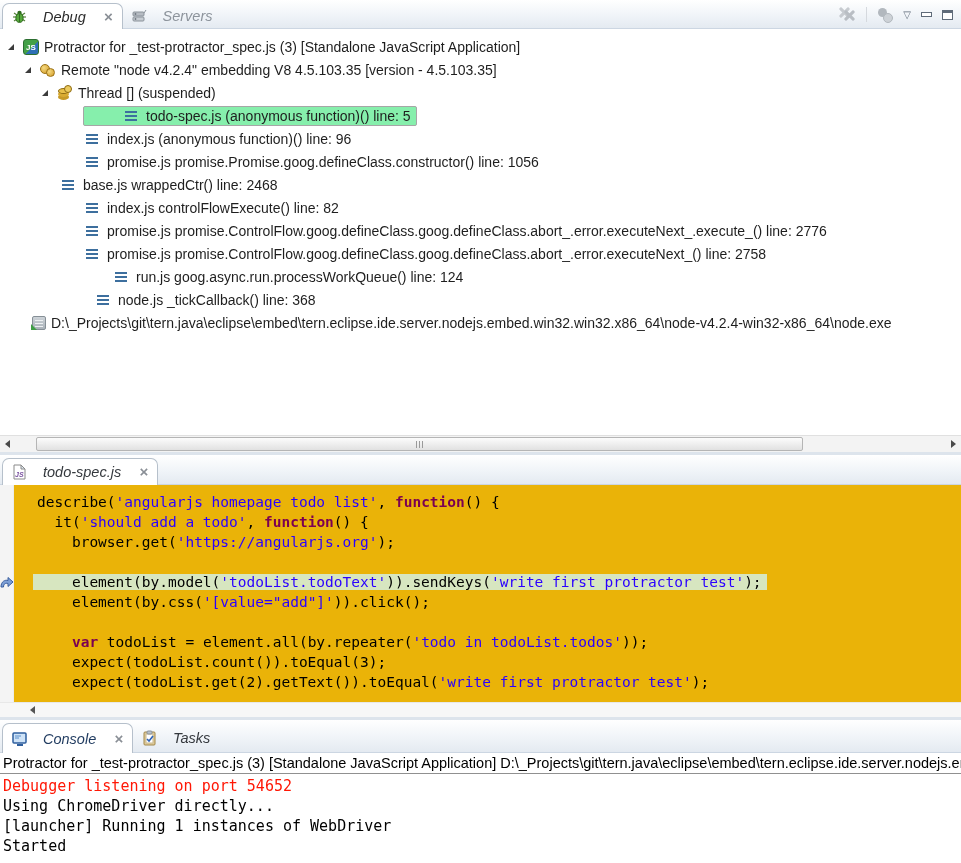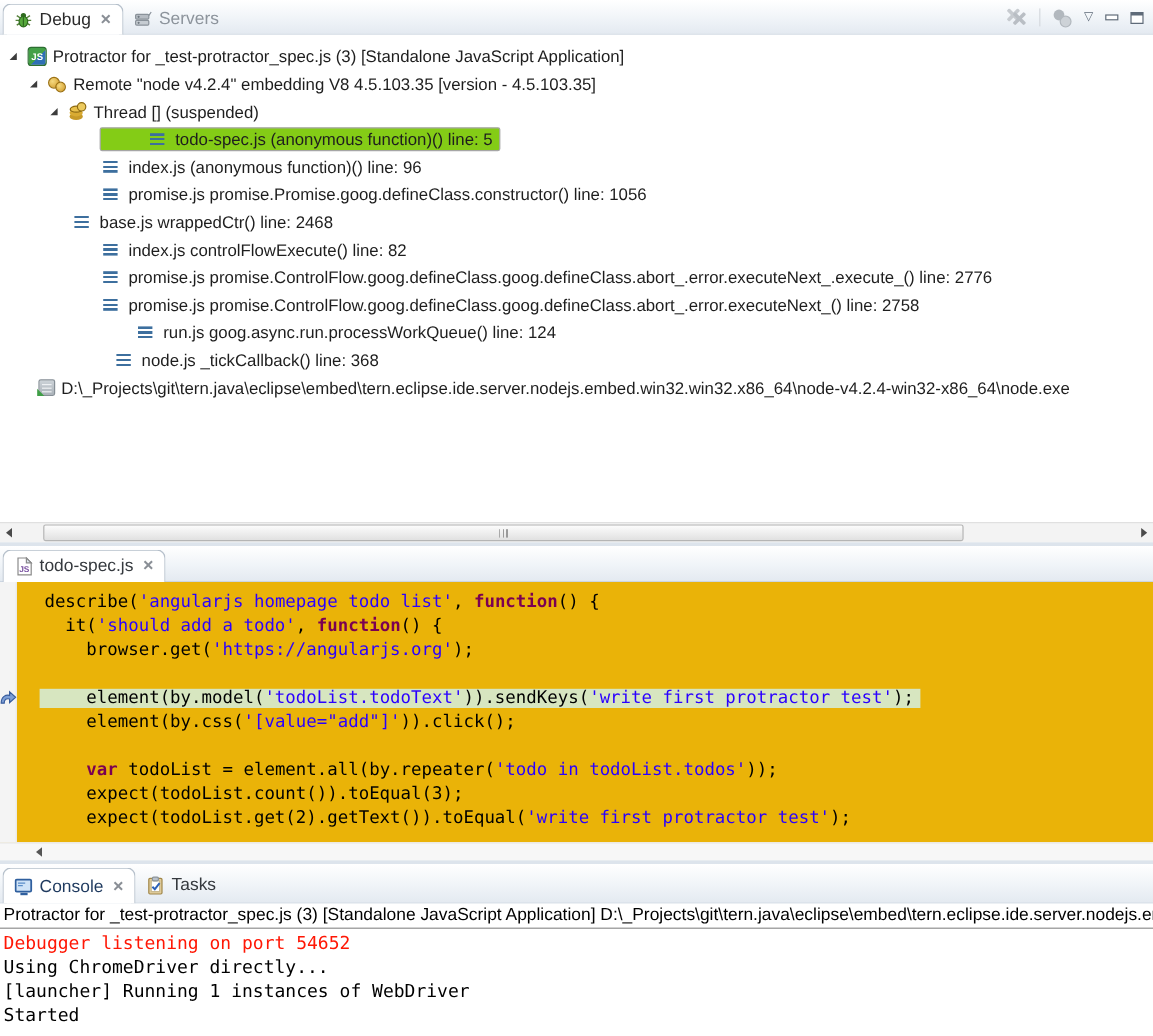--- a/index.html
+++ b/index.html
@@ -19,8 +19,8 @@
     border-bottom:1px solid #ccd6e2; padding-left:2px; }
   #console-panel .tabbar { height:33px; }
   #editor-panel .tabbar { height:30px;text-align:right; }
-  .tab { display:flex; align-items:center; gap:5px; padding:0 9px; margin-top:3px;
-    font-size:14.5px; color:#8d949c; position:relative; z-index:2; }
+  .tab { display:flex; align-items:center; gap:15px; padding:0 9px; margin-top:3px;
+    font-size:14.5px; color:#8d949c; position:relative; z-index:2;font-style:italic; }
   .tab.active { background:#fff; border:1px solid #b6c0cb; border-bottom:none;
     border-radius:7px 7px 0 0; color:#2b2b2b; margin-bottom:-1px; }
   .tab.dark { color:#35393e; }

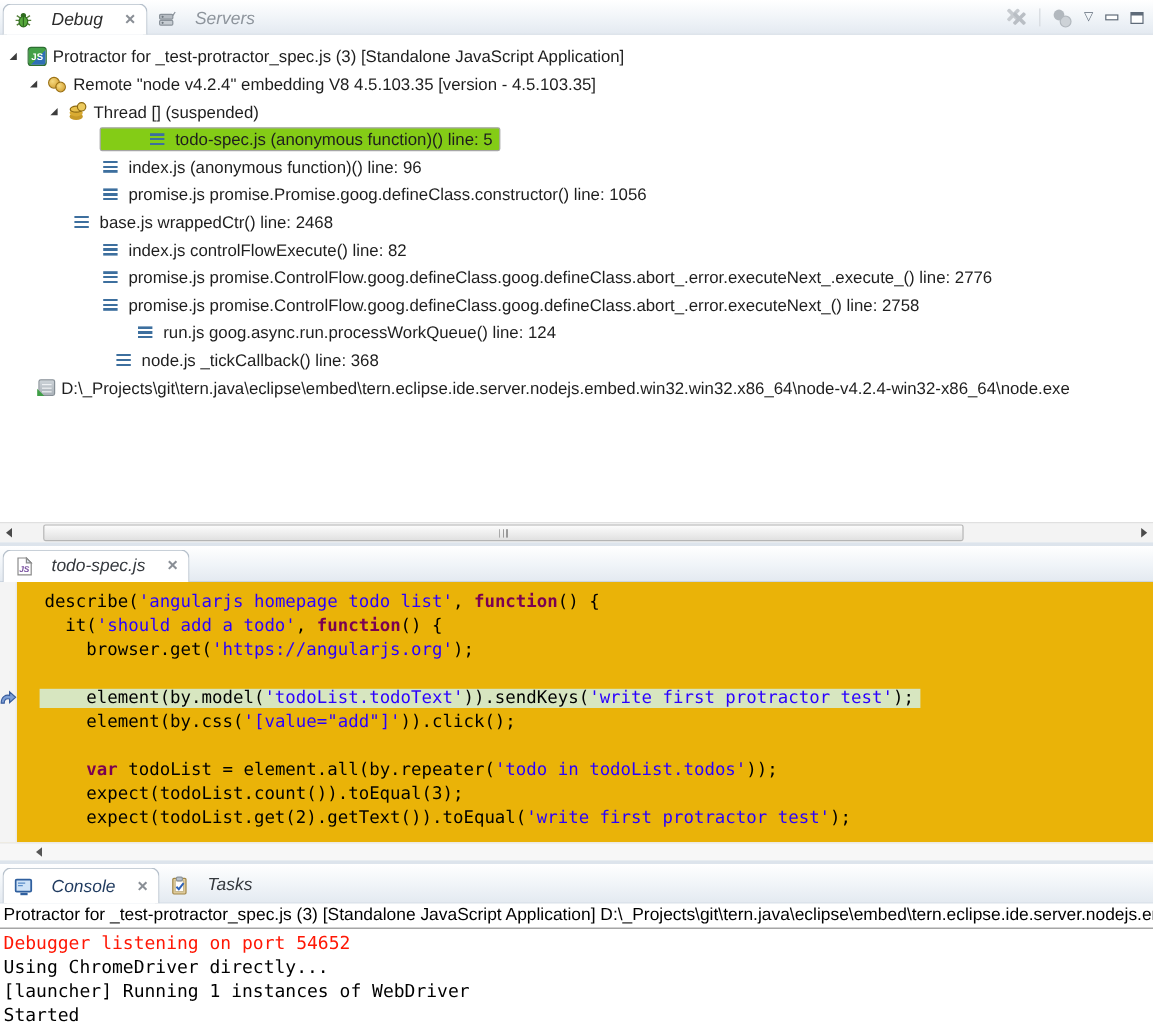--- a/index.html
+++ b/index.html
@@ -56,7 +56,7 @@
     border-left:6px solid transparent; border-bottom:6px solid #3c3c3c; }
   .rowbox { display:inline-flex; align-items:center; padding:1px 5px 1px 2px;
     border:1px solid transparent; border-radius:2px; }
-  .rowbox.selected { background:#84cc16; border-color:#a6a6a6;padding-left:41px; }
+  .rowbox.selected { background:#86efac; border-color:#a6a6a6;padding-left:41px; }
   .ticon { width:16px; height:16px; display:inline-block; position:relative;
     margin-right:5px; flex:none; }
 

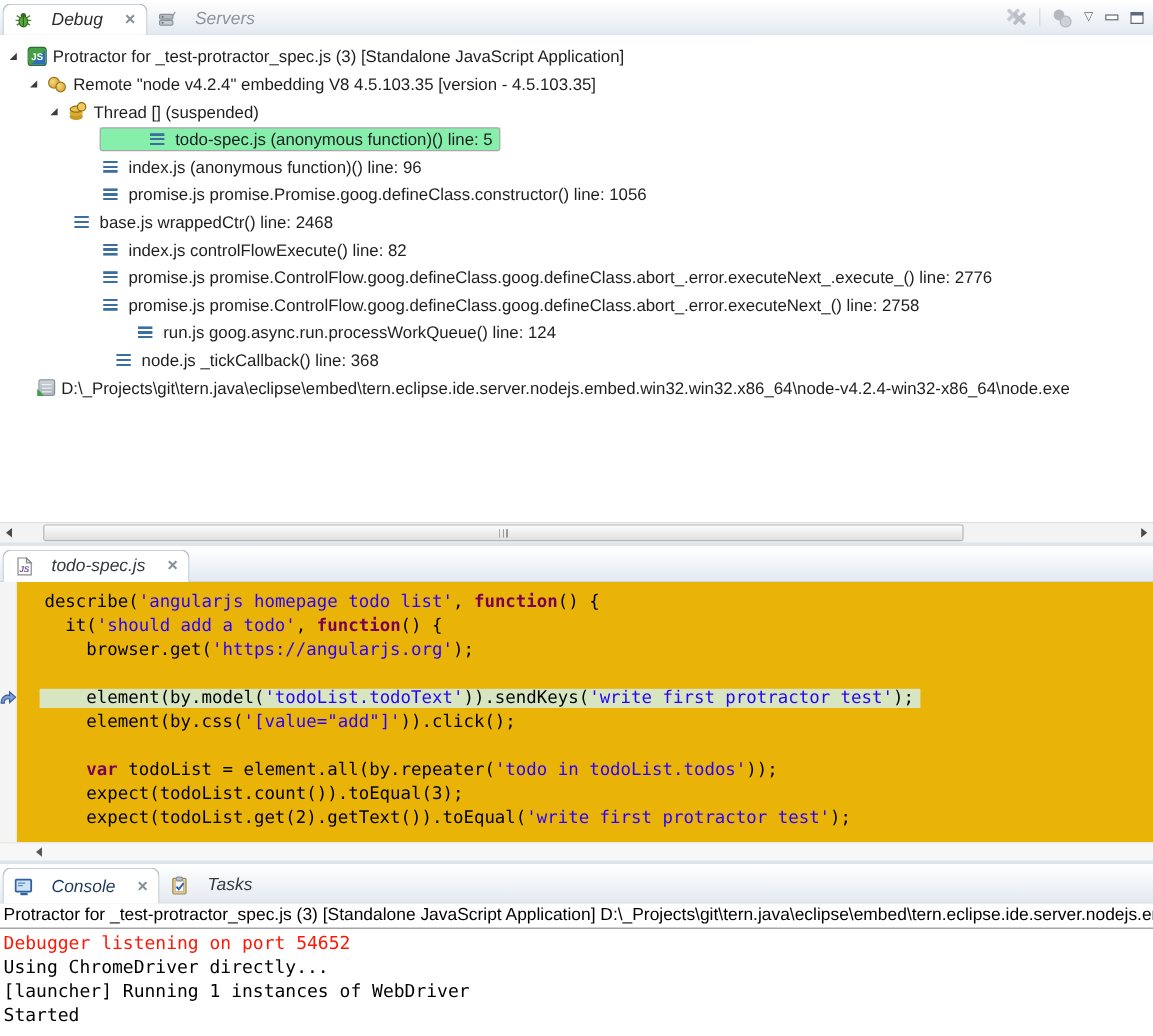--- a/index.html
+++ b/index.html
@@ -18,7 +18,7 @@
     background:linear-gradient(#ffffff,#f0f4f8 55%,#e4eaf1);
     border-bottom:1px solid #ccd6e2; padding-left:2px; }
   #console-panel .tabbar { height:33px; }
-  #editor-panel .tabbar { height:30px;text-align:right; }
+  #editor-panel .tabbar { height:30px; }
   .tab { display:flex; align-items:center; gap:15px; padding:0 9px; margin-top:3px;
     font-size:14.5px; color:#8d949c; position:relative; z-index:2;font-style:italic; }
   .tab.active { background:#fff; border:1px solid #b6c0cb; border-bottom:none;

